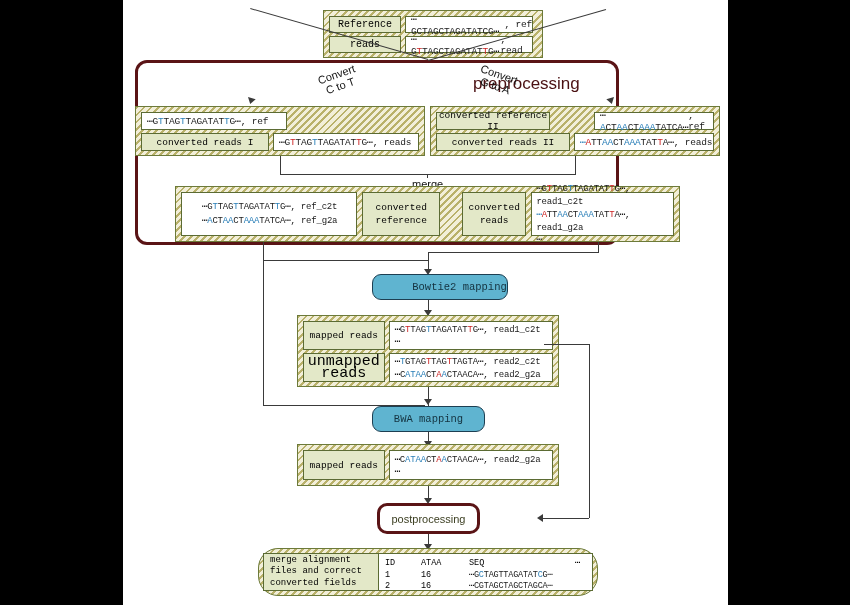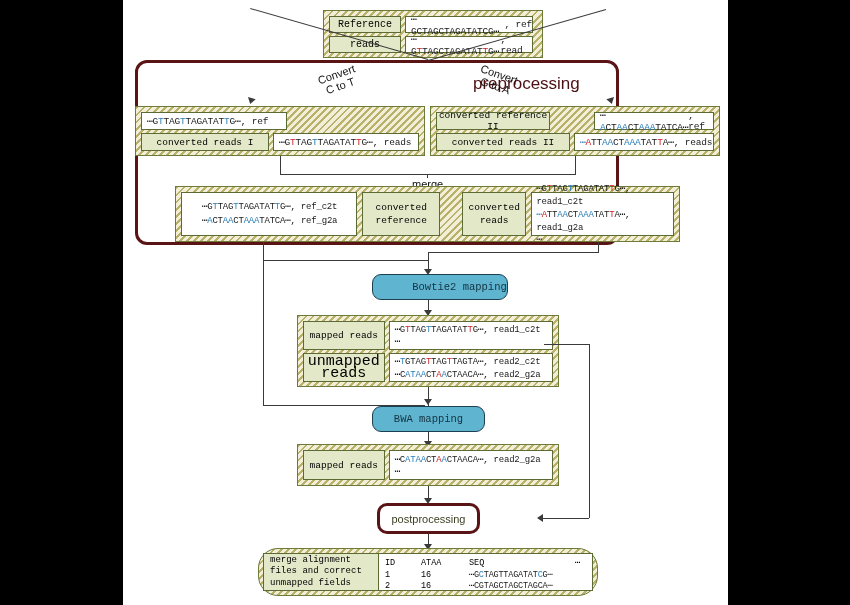--- a/index.html
+++ b/index.html
@@ -271,7 +271,7 @@
         <div class="outlbl" style="width:116px;font-size:9px;line-height:11.5px;">
           <div>merge alignment</div>
           <div>files and correct</div>
-          <div>unmapped fields</div>
+          <div>converted fields</div>
         </div>
         <div class="outtbl">
           <table style="font-size:8.5px;line-height:11.5px;width:100%;">

